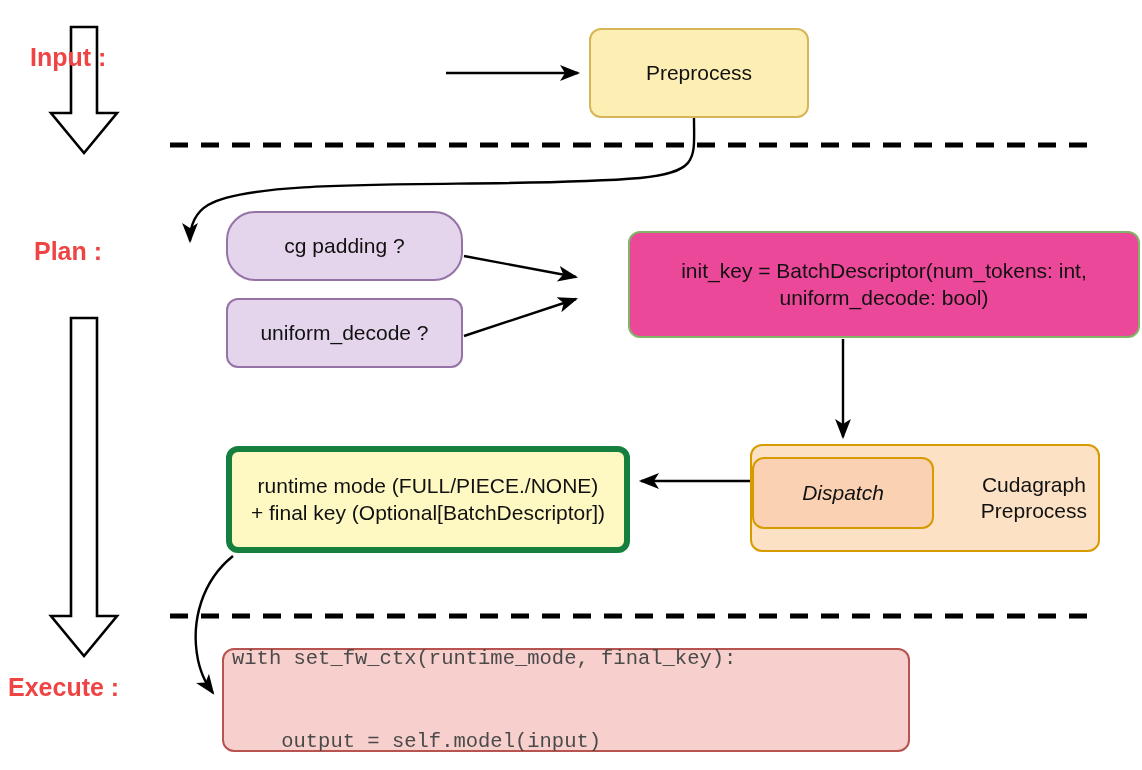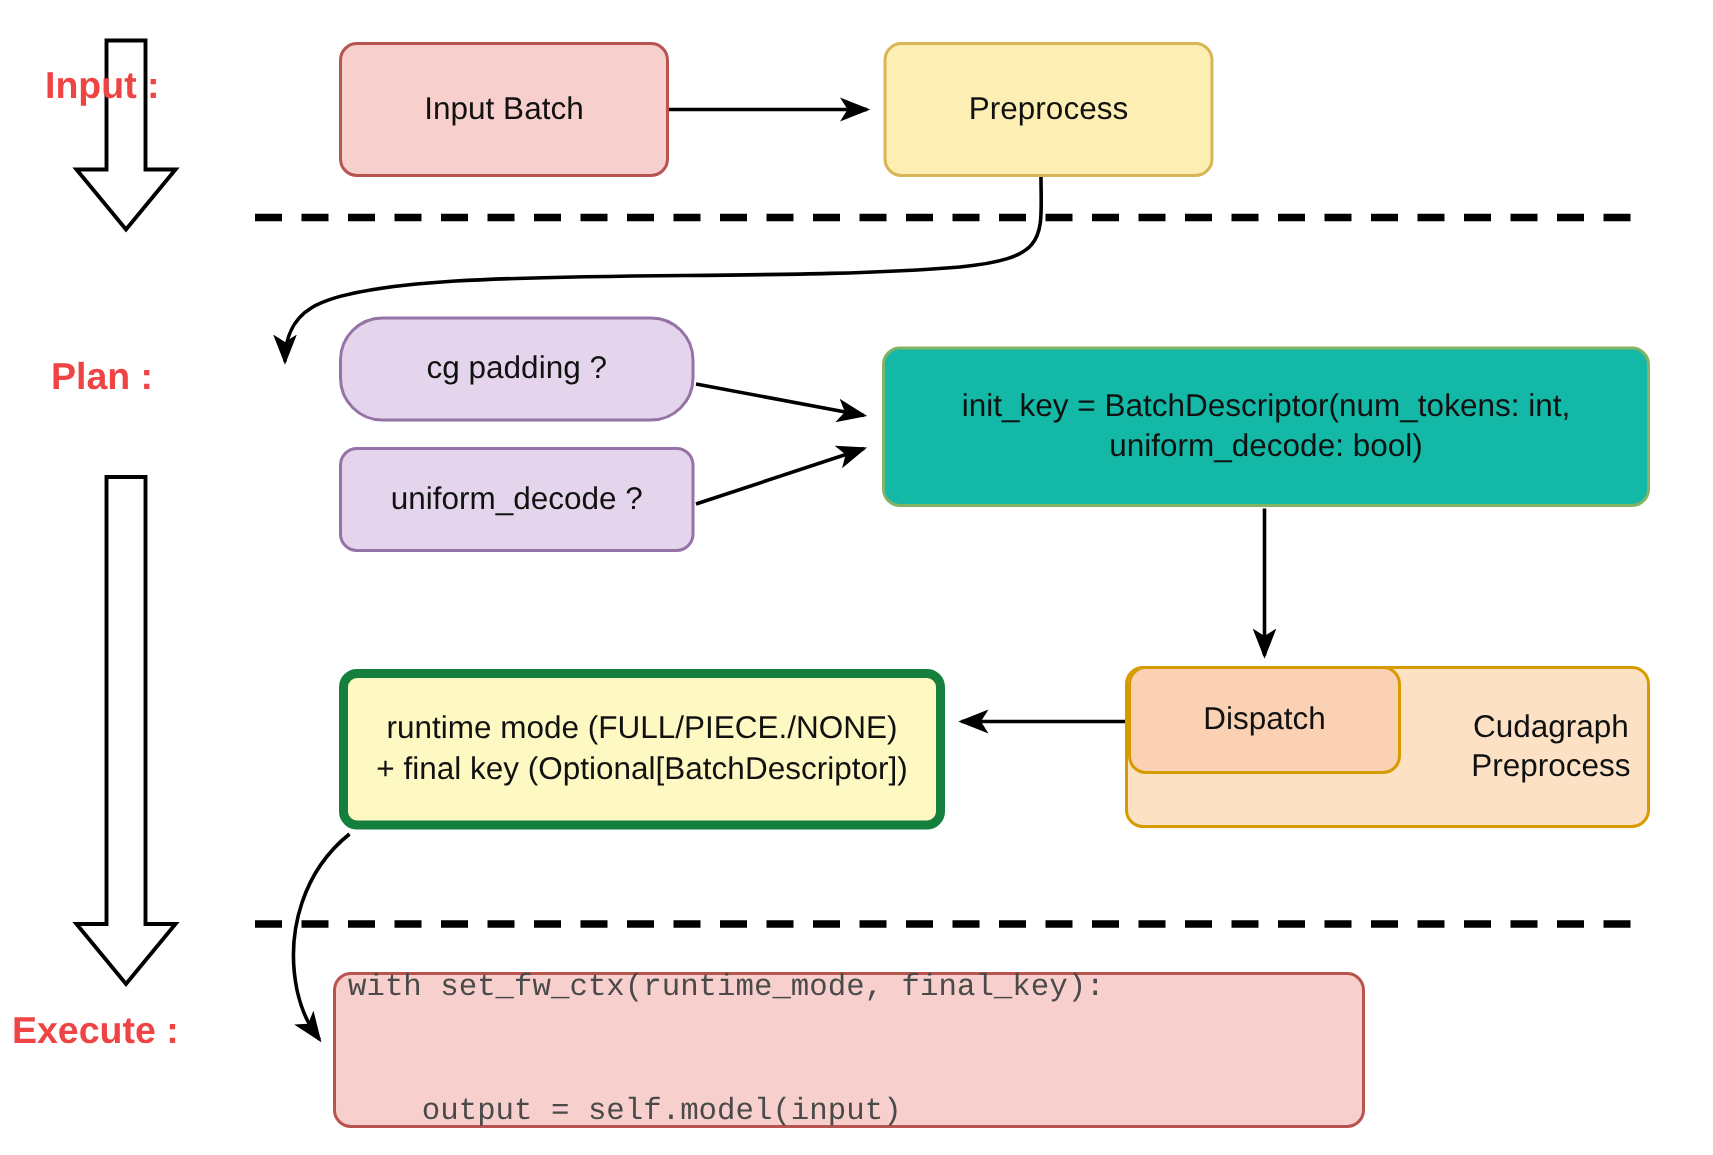--- a/index.html
+++ b/index.html
@@ -97,7 +97,6 @@
   <div class="stage-label" style="left:34px; top:237px;">Plan :</div>
   <div class="stage-label" style="left:8px; top:673px;">Execute :</div>
 
-  <div class="node node-red" style="left:226px; top:28px; width:220px; height:90px;">Input Batch</div>
 
   <div class="node node-yellow" style="left:589px; top:28px; width:220px; height:90px;">Preprocess</div>
 

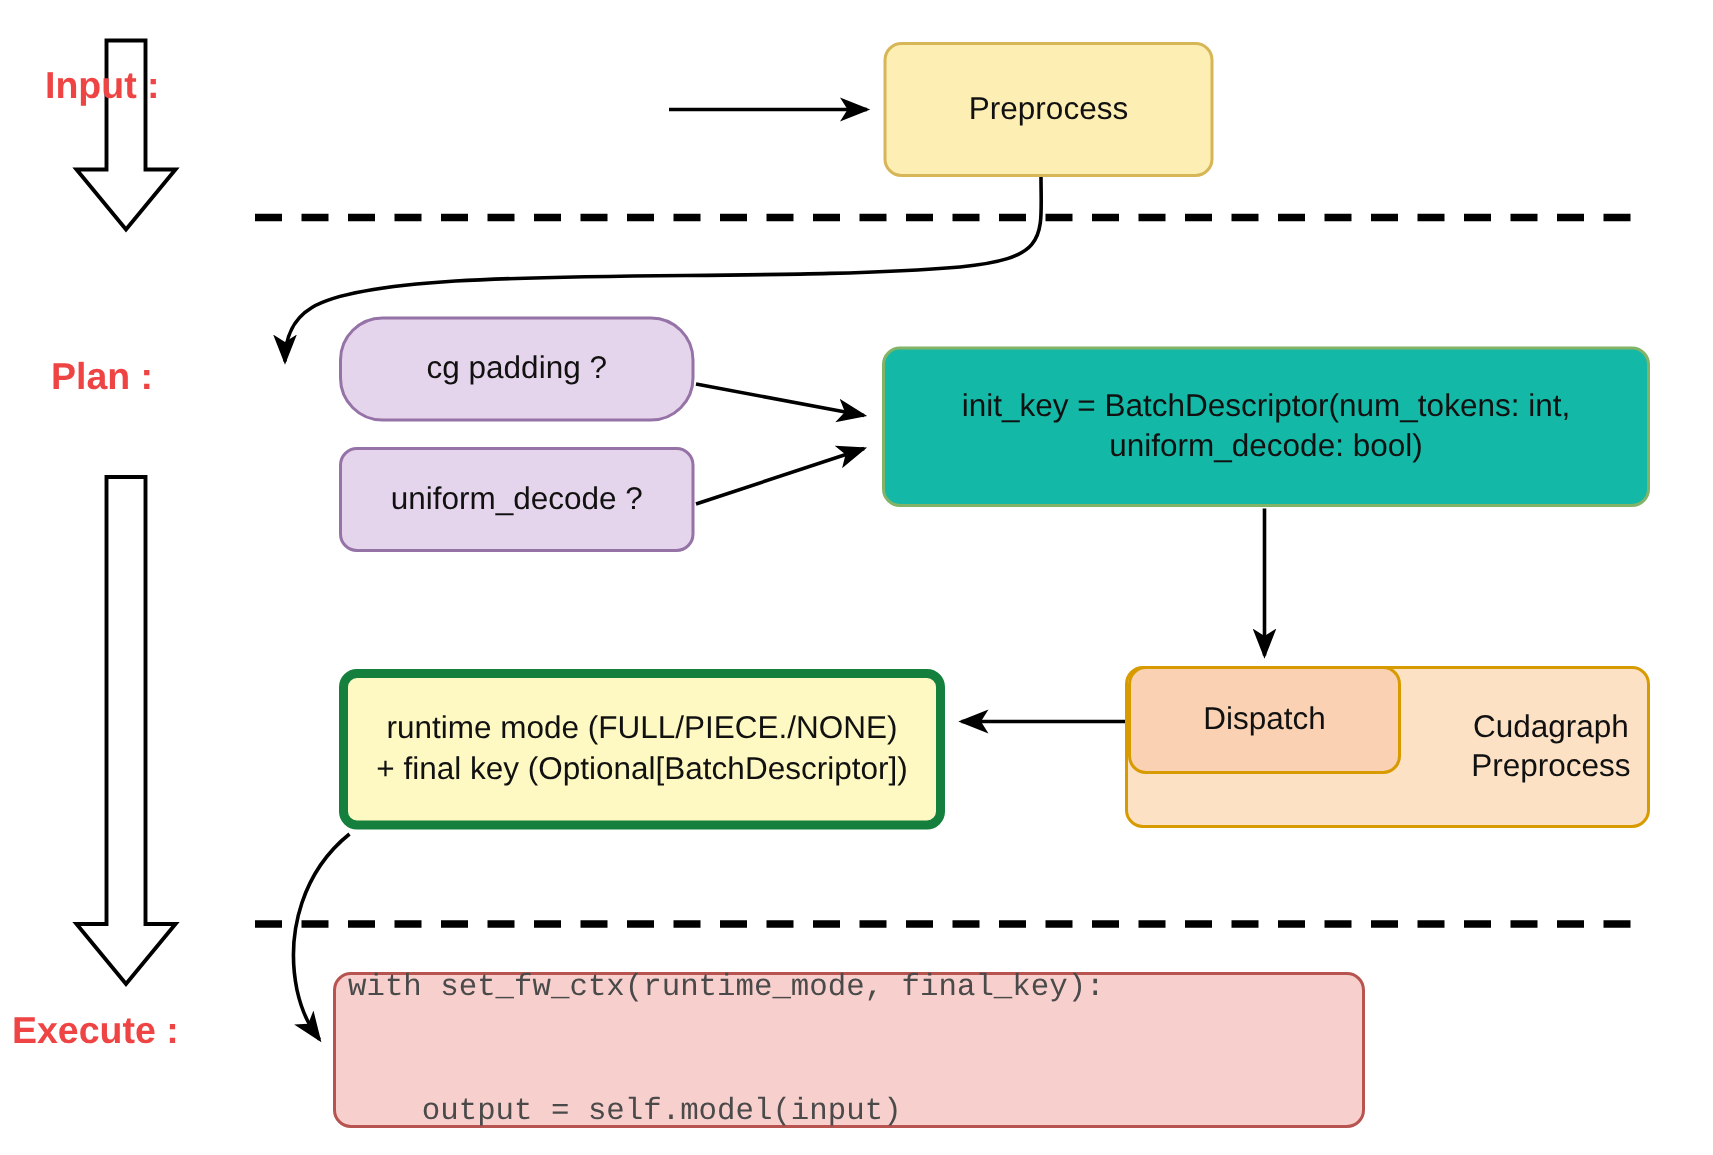--- a/index.html
+++ b/index.html
@@ -55,7 +55,7 @@
   .node-red     { background: #f7cfcc; border: 2px solid #b85450; }
   .node-yellow  { background: #fdeeb4; border: 2px solid #d6b656; }
   .node-purple  { background: #e5d5ec; border: 2px solid #9673a6; }
-  .node-green   { background: #14b8a6; border: 2px solid #82b366; }
+  .node-green   { background: #ec4899; border: 2px solid #82b366; margin-left: 40px; }
   .node-blue    { background: #fef9c3; border: 6px solid #15803d; }
   .node-orange-outer { background: #fce1c4; border: 2px solid #d79b00; }
   .node-orange-inner { background: #fad2b3; border: 2px solid #d79b00; }

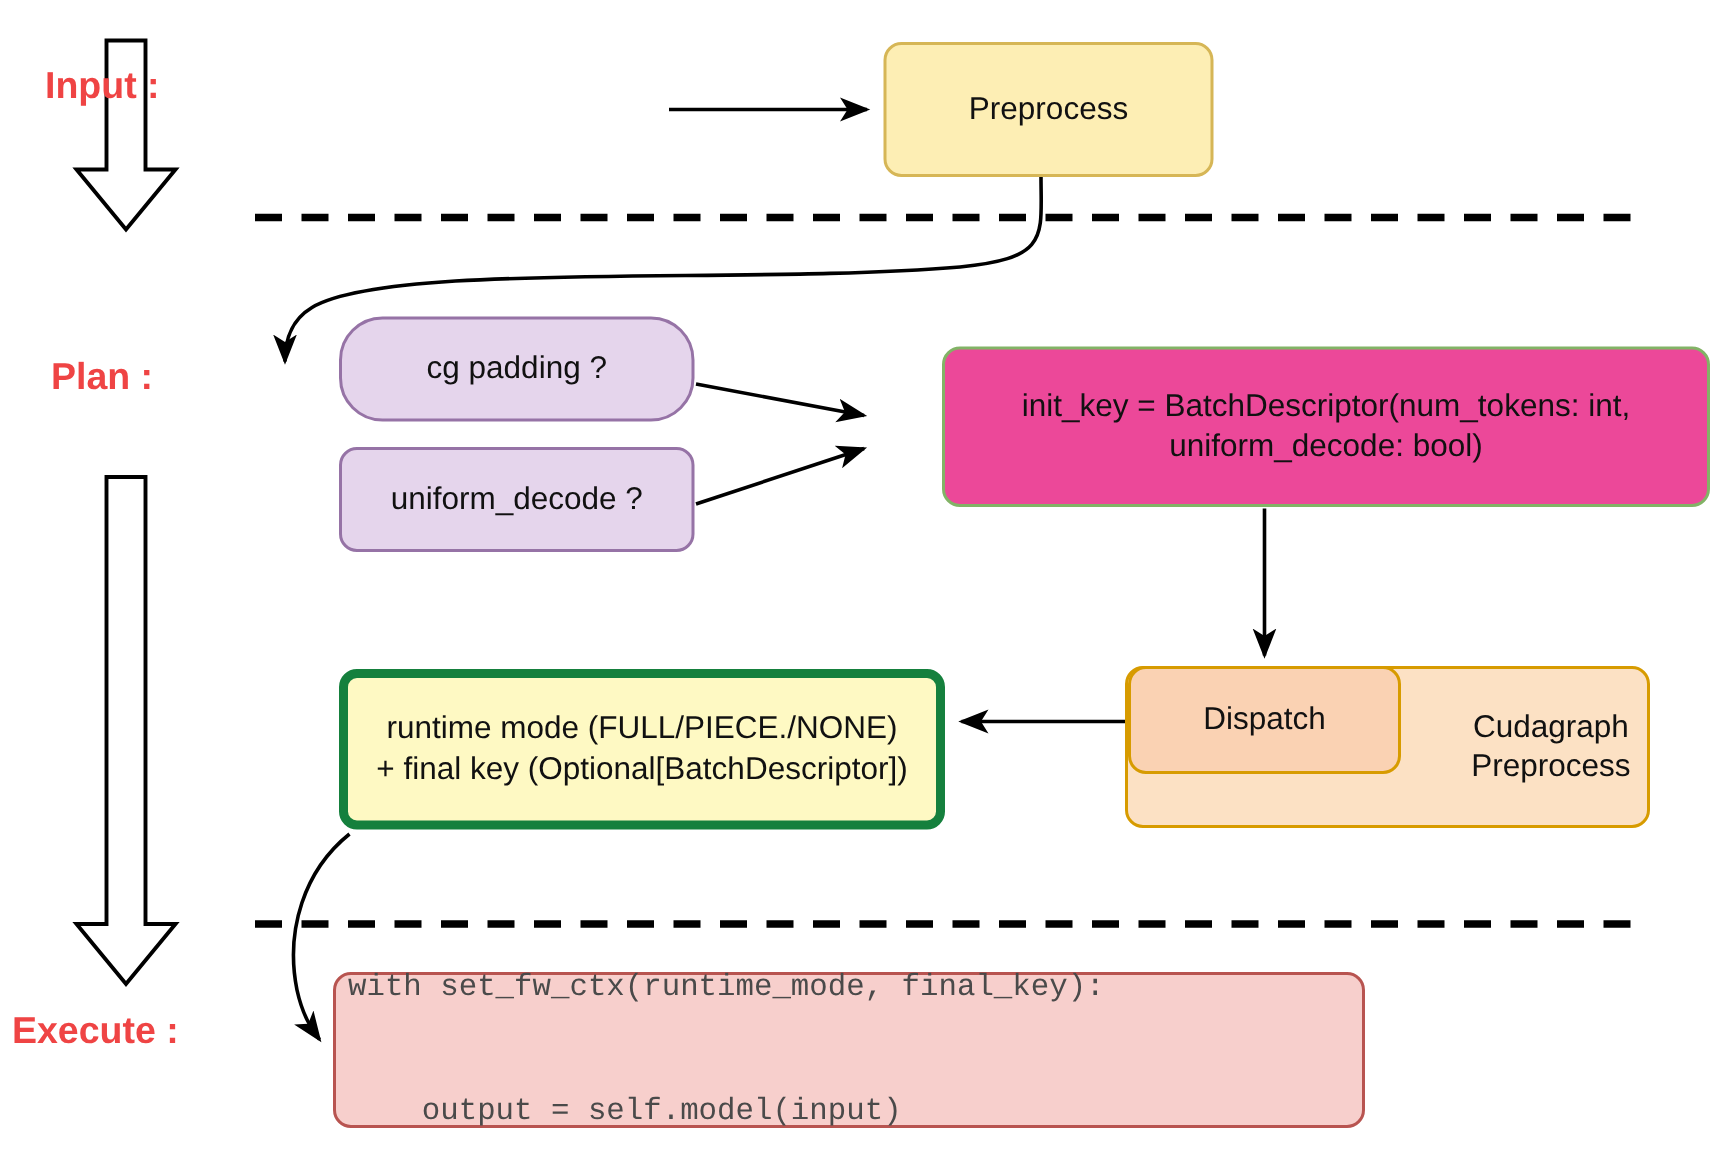--- a/index.html
+++ b/index.html
@@ -125,7 +125,7 @@
     </div>
   </div>
 
-  <div class="node node-orange-inner" style="left:752px; top:444px; width:182px; height:72px;">Dispatch</div>
+  <div class="node node-orange-inner" style="left:752px; top:457px; width:182px; height:72px;font-style:italic;">Dispatch</div>
 
   <div class="node node-red code" style="left:222px; top:648px; width:688px; height:104px;">
     <div>

